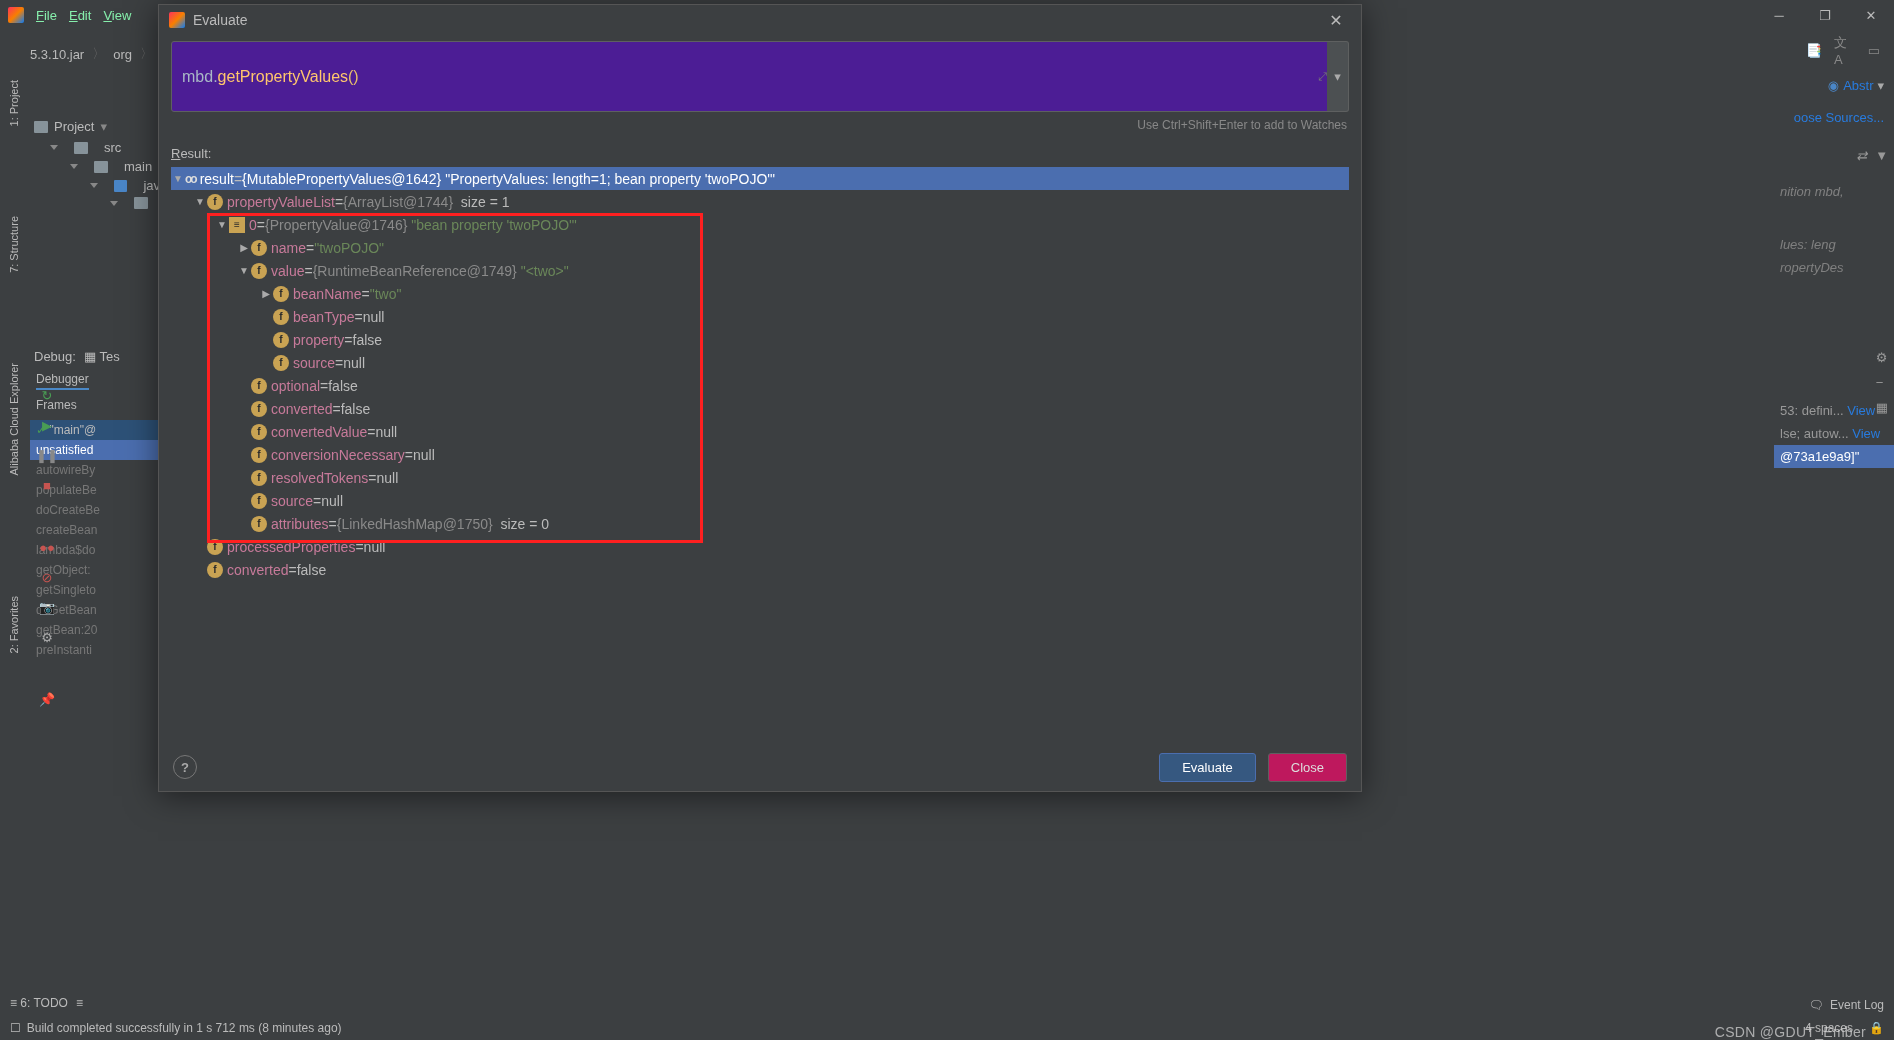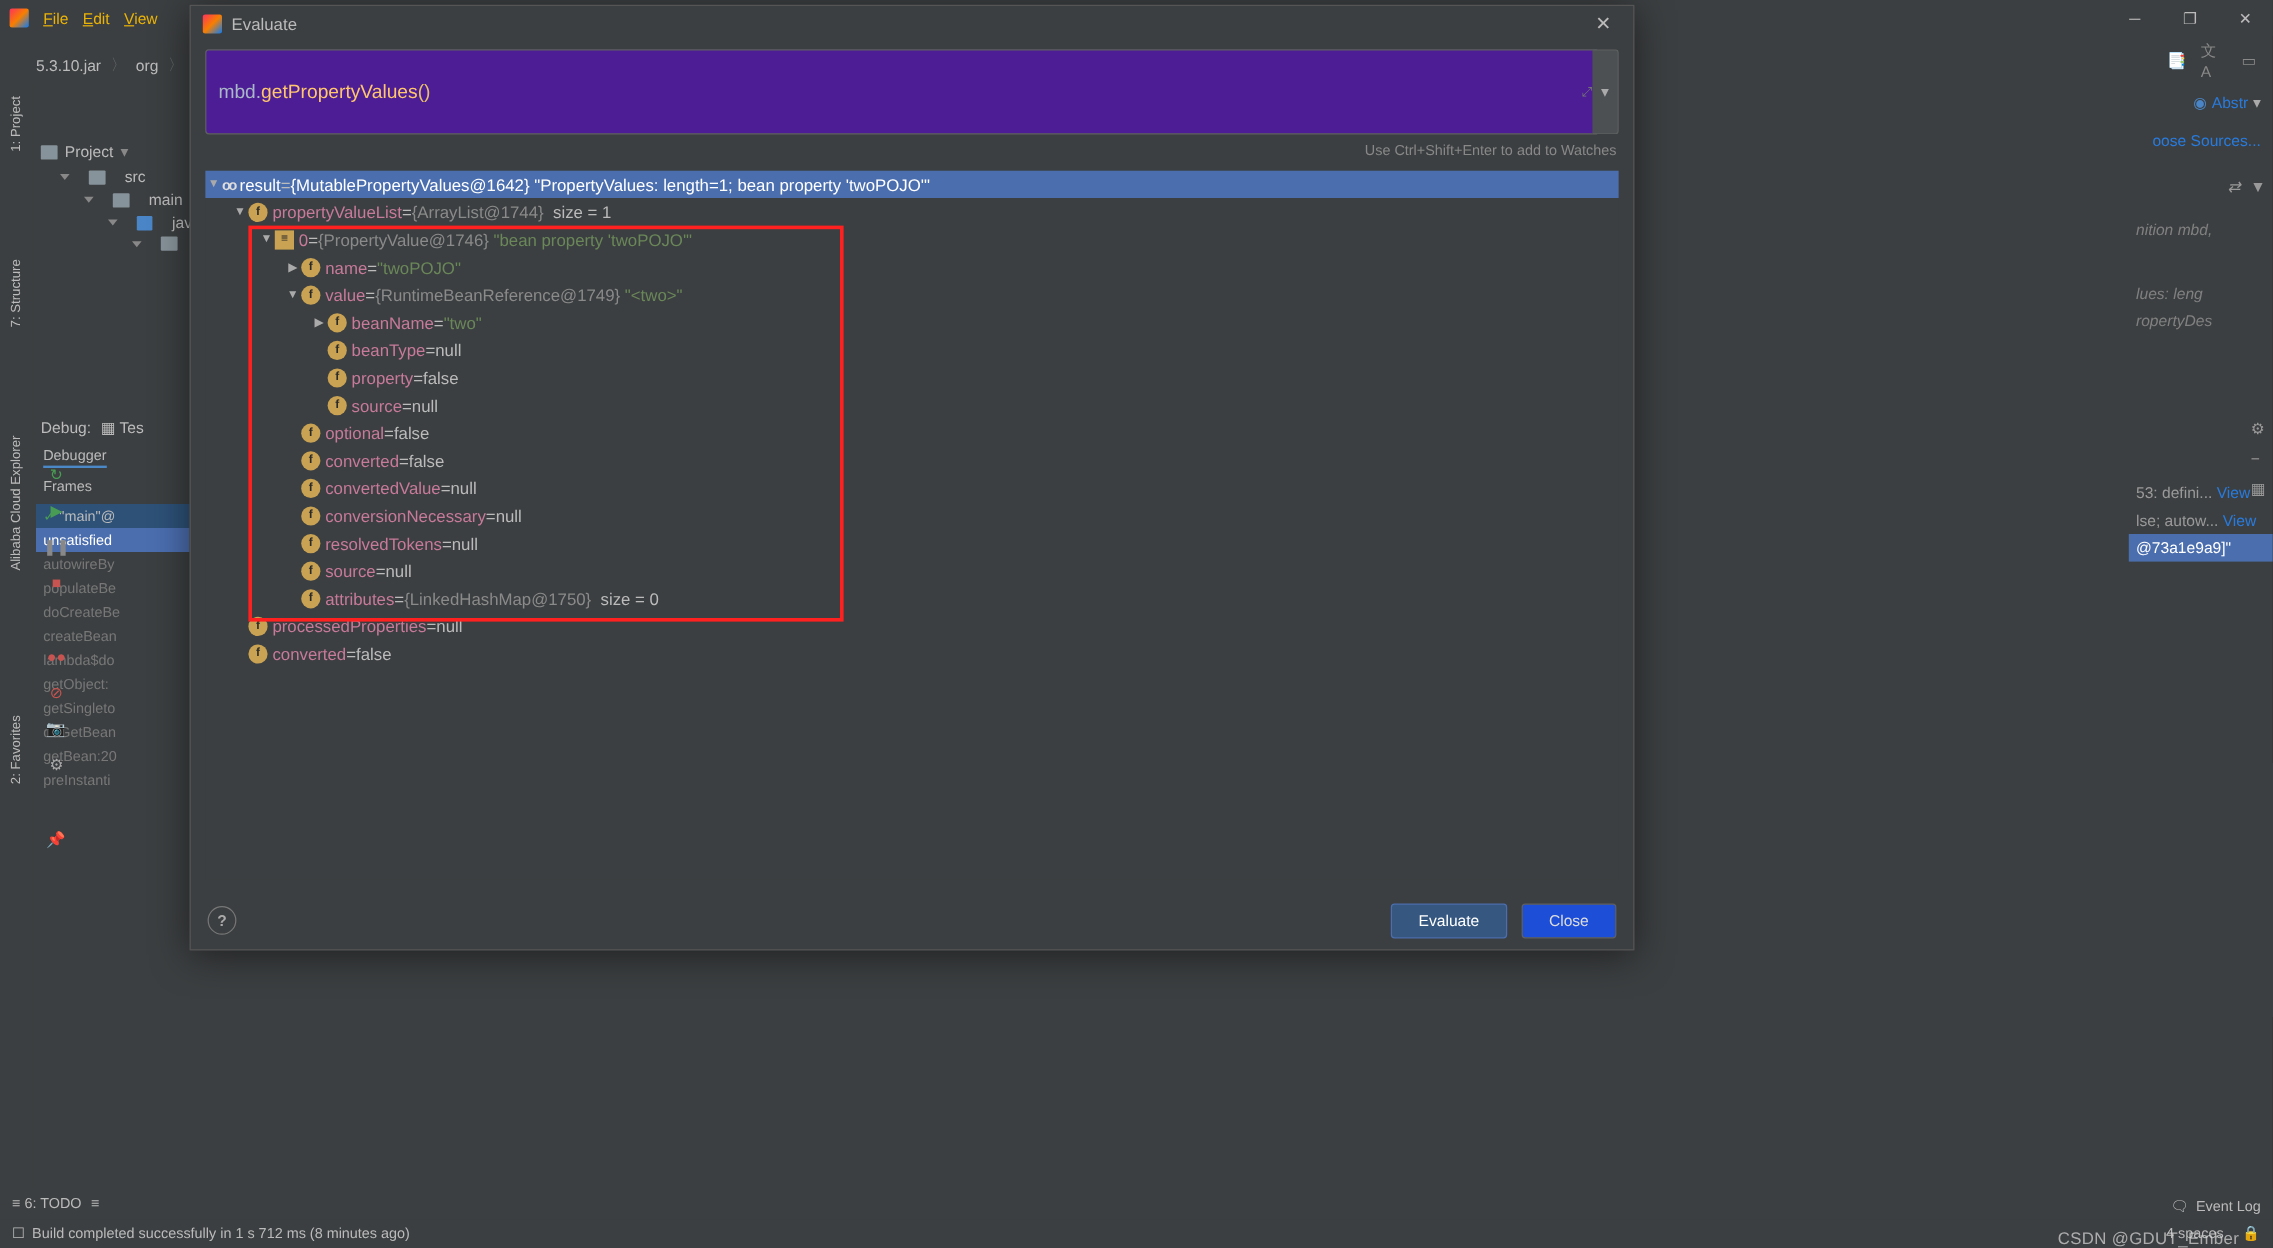--- a/index.html
+++ b/index.html
@@ -11,7 +11,7 @@
 
 .menu-bar { position: absolute; top: 0; left: 0; right: 0; height: 30px; display: flex; align-items: center; padding: 0 8px; background: #3c3f41; gap: 12px; }
 .ij-logo { width: 16px; height: 16px; background: linear-gradient(135deg,#fe315d,#f77f00 50%,#087cfa); border-radius: 2px; }
-.menu-item { color: #eab308; font-size: 13px; cursor: pointer; }
+.menu-item { color: #86efac; font-size: 13px; cursor: pointer; }
 .menu-item u { text-decoration: underline; }
 .win-controls { position: absolute; top: 0; right: 0; display: flex; }
 .win-btn { width: 46px; height: 30px; display: flex; align-items: center; justify-content: center; color: #bbbbbb; }

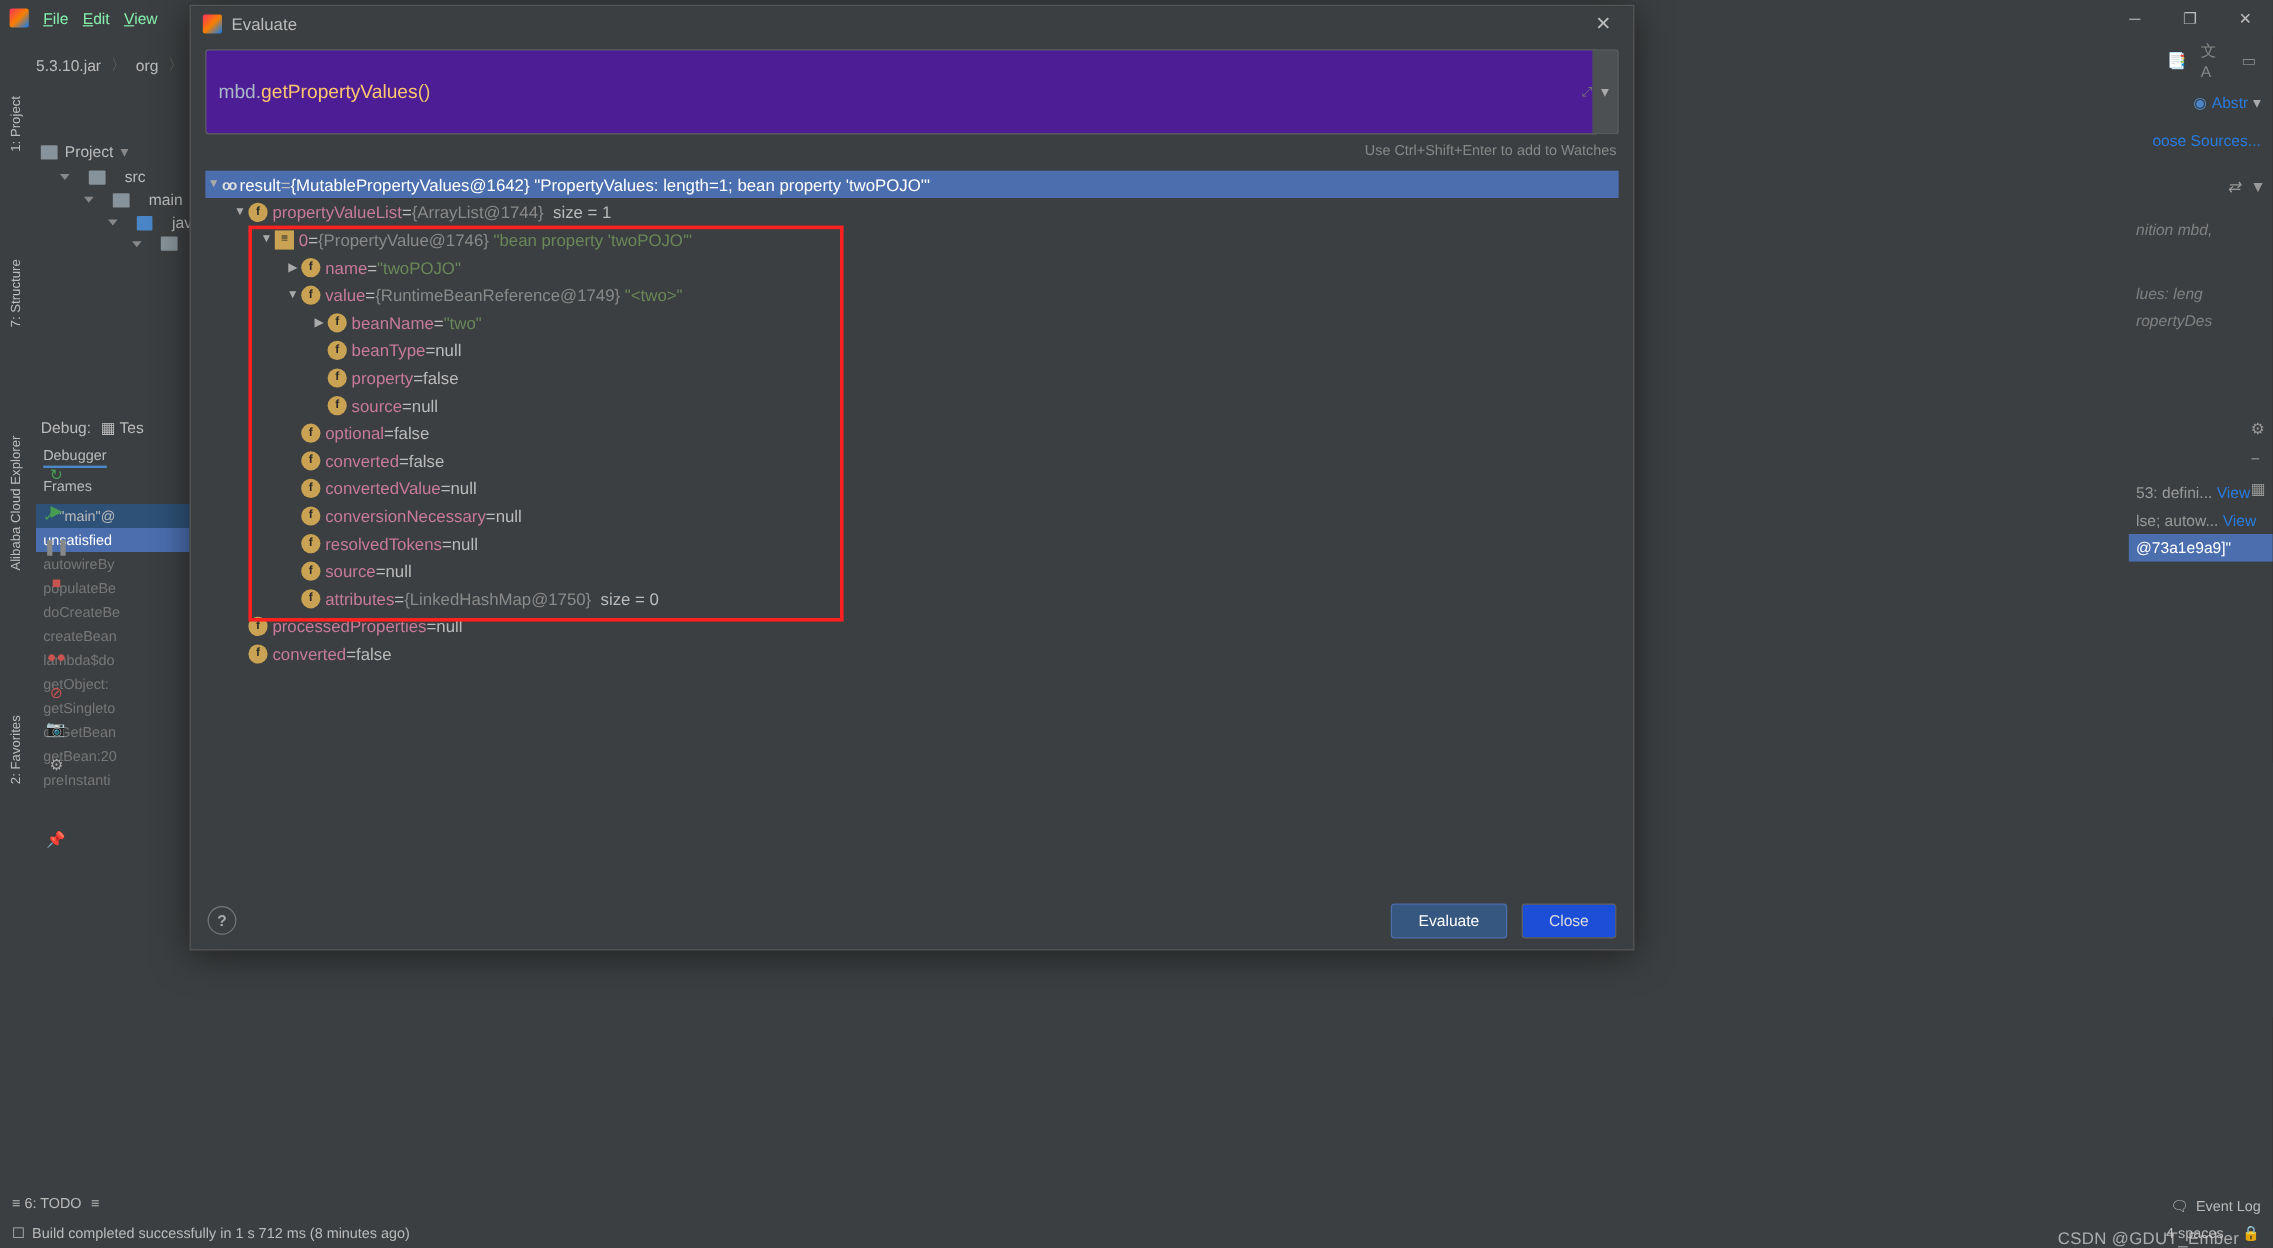--- a/index.html
+++ b/index.html
@@ -261,6 +261,7 @@
         <div class="hist">▾</div>
       </div>
       <div class="hint">Use Ctrl+Shift+Enter to add to Watches</div>
+      <div class="lbl"><u>R</u>esult:</div>
 
       <div class="result-area" style="position:relative">
 

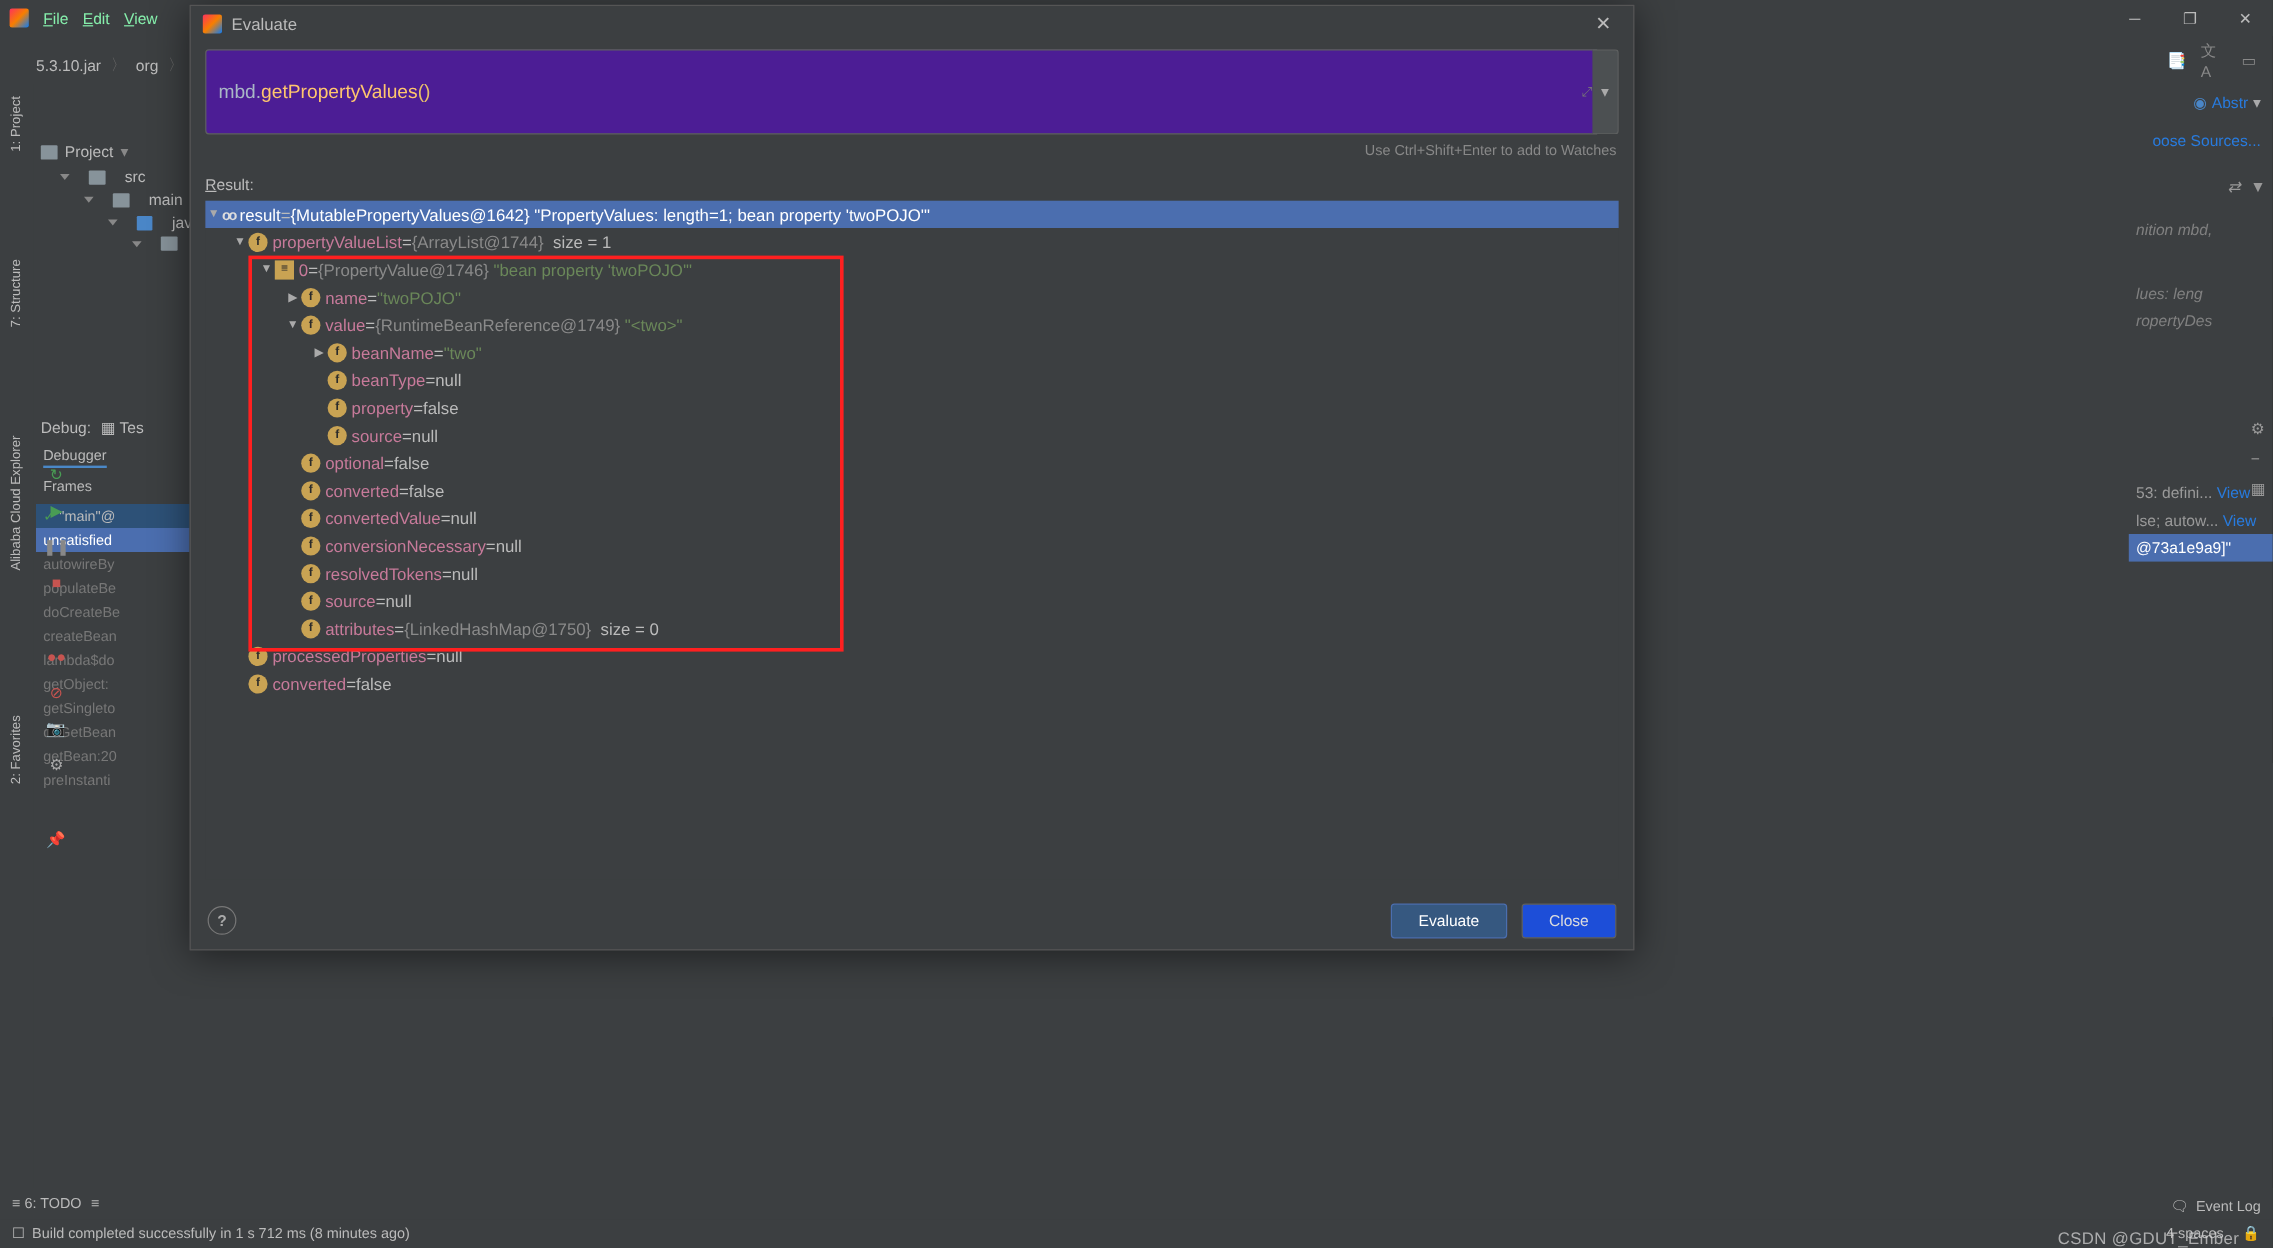--- a/index.html
+++ b/index.html
@@ -96,7 +96,7 @@
 .dlg-foot { height: 48px; display: flex; align-items: center; padding: 0 14px; gap: 12px; }
 .help-btn { width: 24px; height: 24px; border-radius: 50%; border: 1px solid #777; display: flex; align-items: center; justify-content: center; color: #aaa; font-weight: bold; cursor: pointer; }
 .spacer { flex: 1; }
-.btn { padding: 6px 22px; border-radius: 3px; border: 1px solid #5e6060; background: #1d4ed8; color: #ddd; cursor: pointer; font-size: 13px; }
+.btn { padding: 6px 22px; border-radius: 3px; border: 1px solid #5e6060; background: #be185d; color: #ddd; cursor: pointer; font-size: 13px; }
 .btn.primary { background: #365880; border-color: #4b6eaf; color: #fff; }
 
 .watermark { position:absolute; right:28px; bottom:0px; font-size:14px; color:#dcdcdc; opacity:.7; letter-spacing:.3px;}

